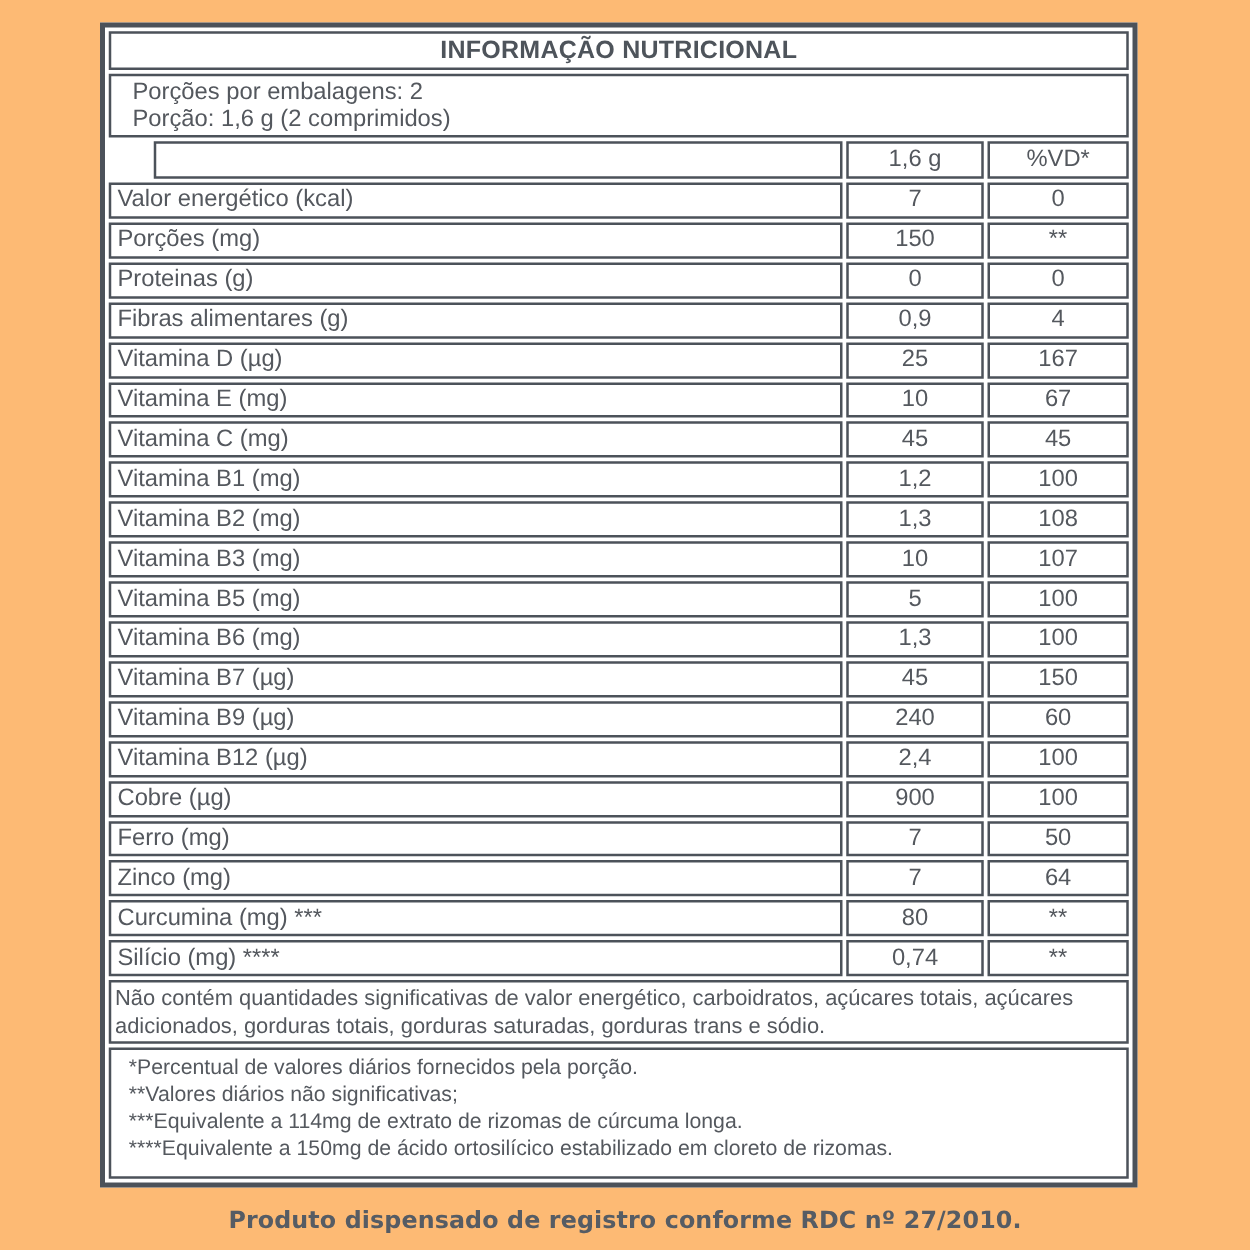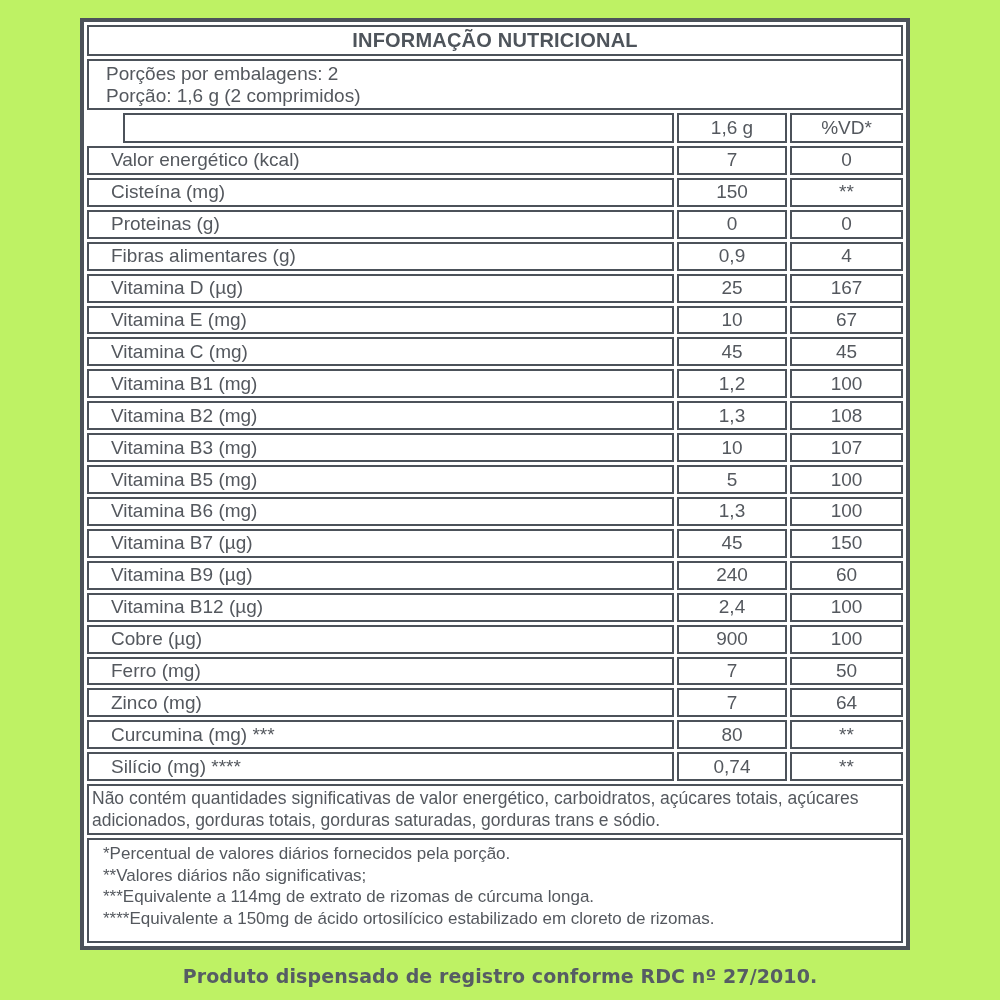--- a/index.html
+++ b/index.html
@@ -9,7 +9,7 @@
     background: #ffffff;
     font-family: "Liberation Sans", sans-serif;
   }
-  .page { position: relative; width: 1000px; height: 1000px; background: #bef264; }
+  .page { position: relative; width: 1000px; height: 1000px; background: #fdba74; }
 
   .table-outer {
     position: absolute;

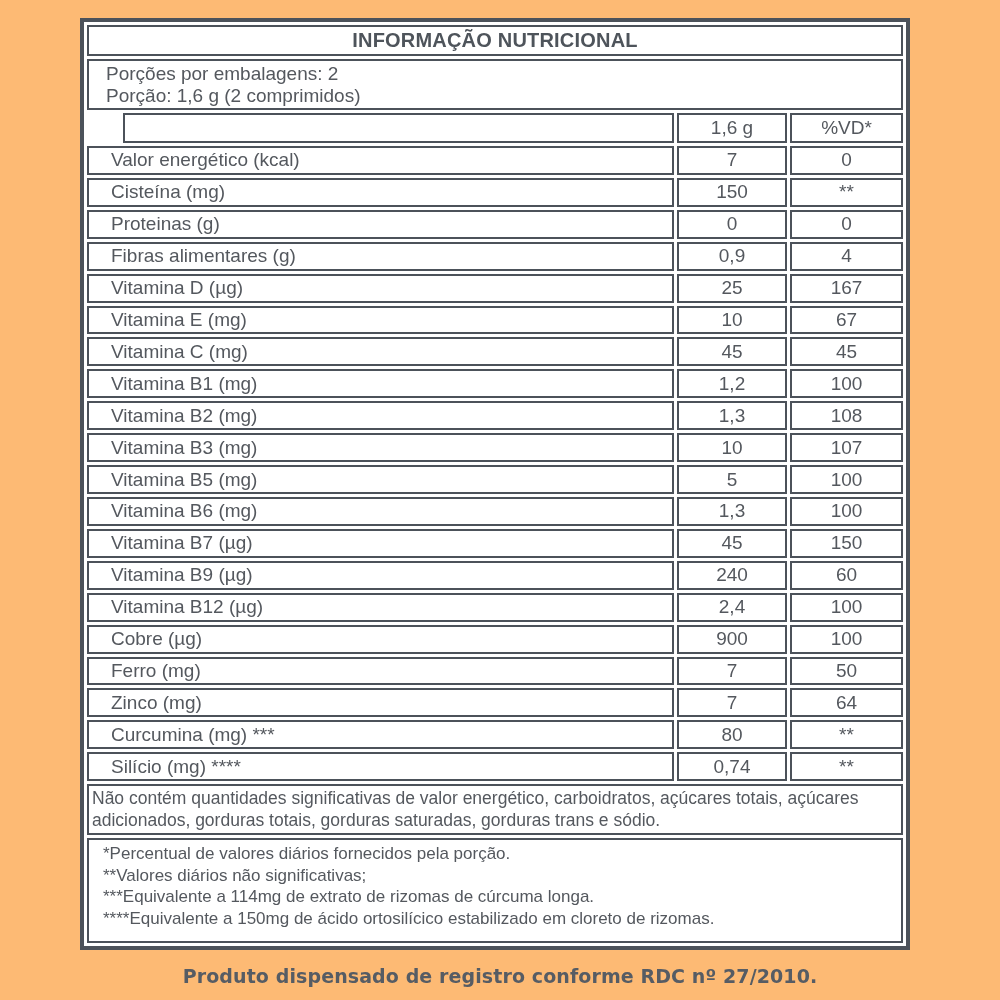--- a/index.html
+++ b/index.html
@@ -59,7 +59,7 @@
     font-size: 19px;
     display: flex; align-items: center;
   }
-  .cell-label { flex: 1 1 auto; padding-left: 22px; }
+  .cell-label { flex: 1 1 auto; padding-left: 5px; }
   .cell-amount { flex: 0 0 110px; justify-content: center; }
   .cell-dv { flex: 0 0 113px; justify-content: center; }
 

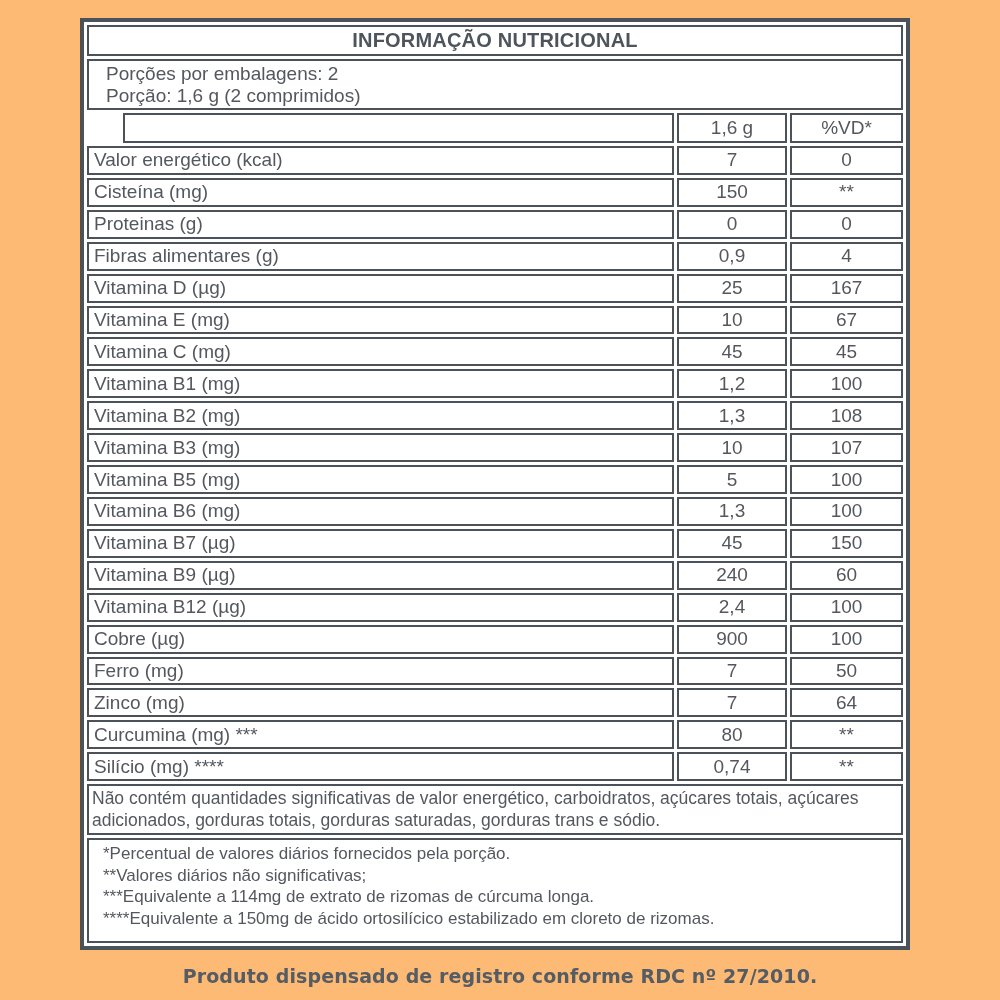--- a/index.html
+++ b/index.html
@@ -115,7 +115,7 @@
     <div class="cell cell-dv">0</div>
   </div>
       <div class="grid-row">
-    <div class="cell cell-label">Cisteína (mg)</div>
+    <div class="cell cell-label">Porções (mg)</div>
     <div class="cell cell-amount">150</div>
     <div class="cell cell-dv">**</div>
   </div>

